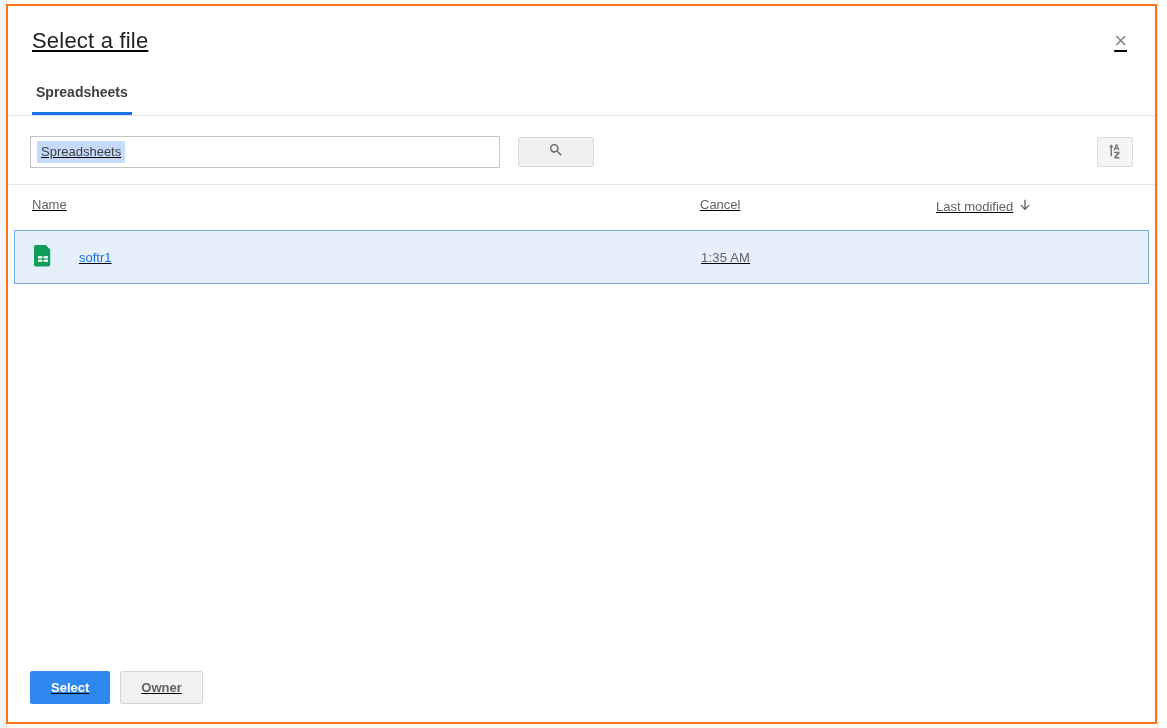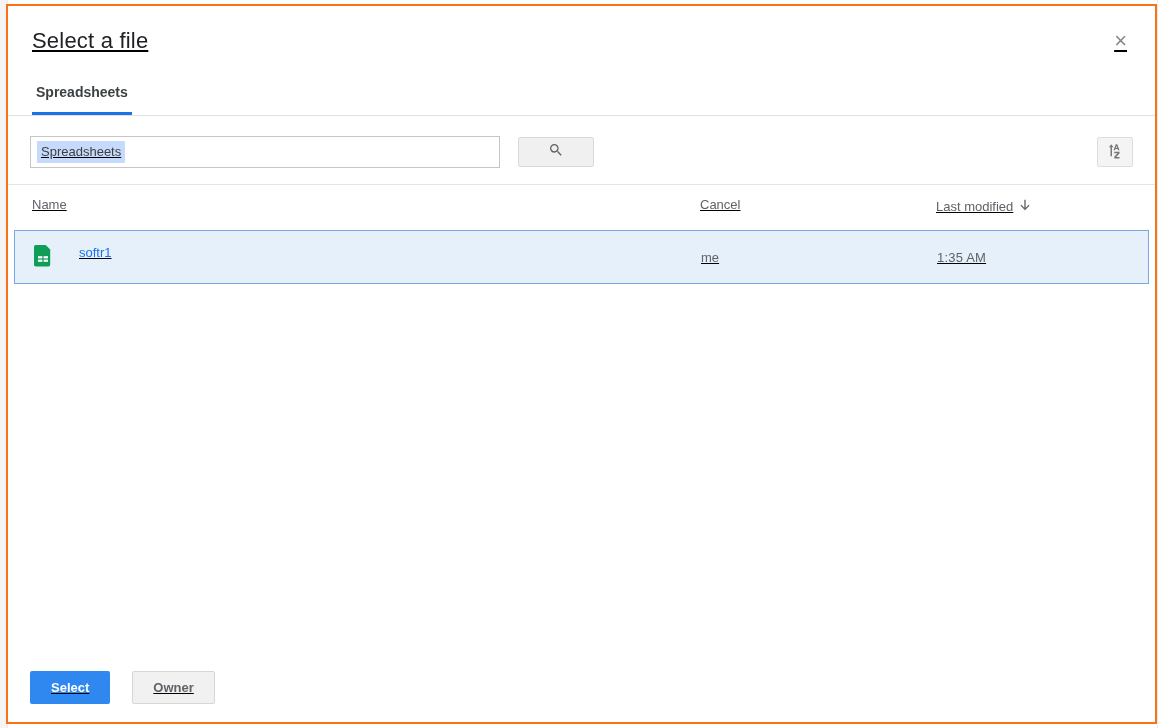--- a/index.html
+++ b/index.html
@@ -61,7 +61,7 @@
       border: 1px solid #7aa7e8; background: #e5f0fb; font-size: 13px; color: #3c4043;
       cursor: pointer;
     }
-    .file-row .cell-name { flex: 0 0 668px; display: flex; align-items: flex-start; gap: 26px; }
+    .file-row .cell-name { flex: 0 0 668px; display: flex; align-items: center; gap: 26px; }
     .file-row .cell-owner { flex: 0 0 236px; color: #5f6368; }
     .file-row .cell-modified { flex: 1; color: #5f6368; letter-spacing: 0.2px; }
     .file-name-link { color: #1a73e8; font-weight: 400; }

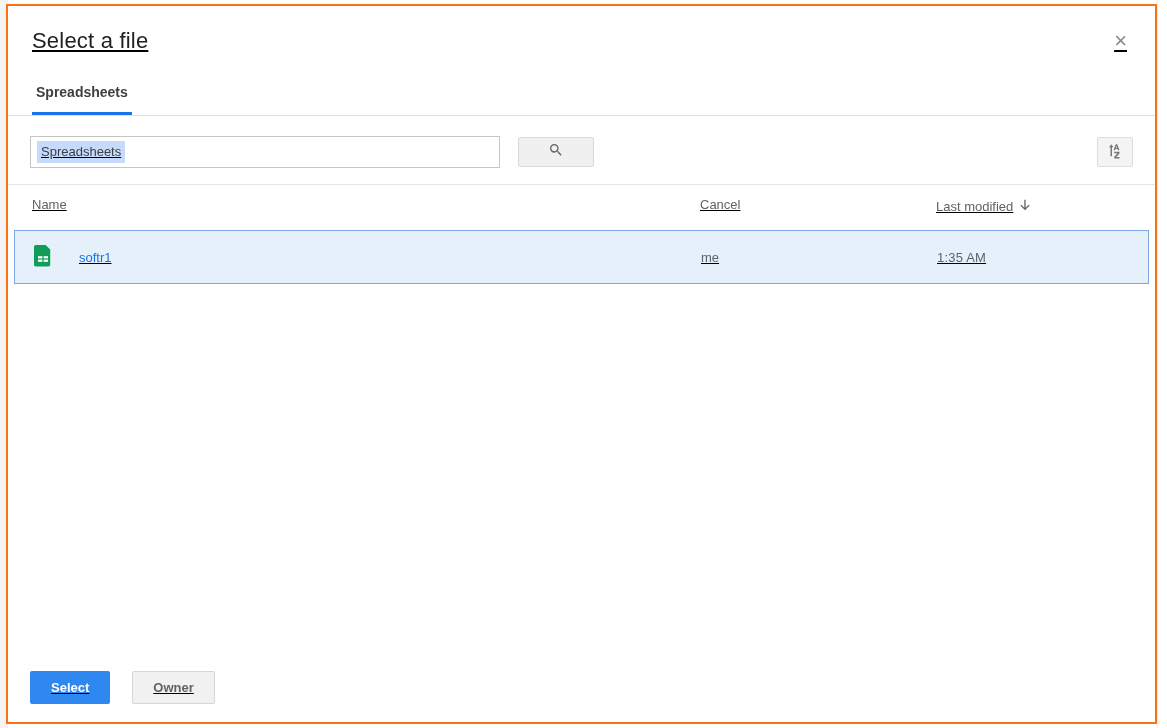--- a/index.html
+++ b/index.html
@@ -141,7 +141,6 @@
       </span>
       <span class="file-name-link">softr1</span>
     </div>
-    <div class="cell-owner">me</div>
     <div class="cell-modified">1:35 AM</div>
   </div>
 

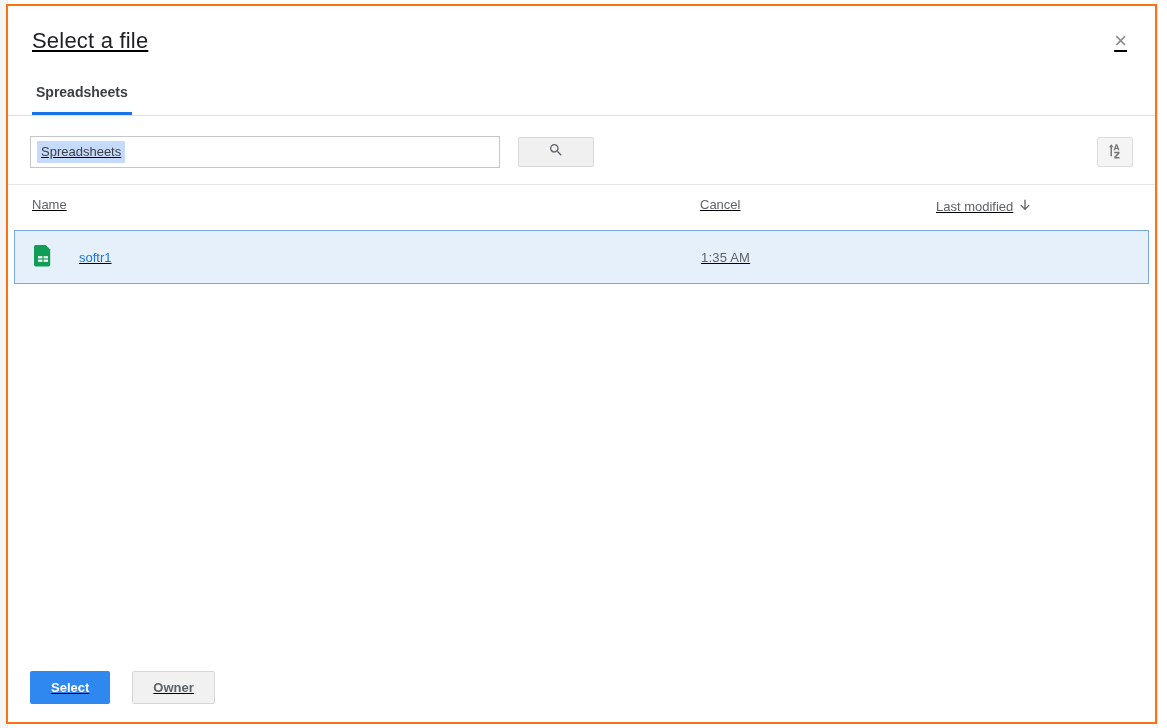--- a/index.html
+++ b/index.html
@@ -71,7 +71,7 @@
 
     
     .footer {
-      margin-top: auto; padding: 14px 22px 18px 22px; display: flex; gap: 22px; align-items: center;
+      margin-top: auto; padding: 14px 22px 18px 22px; display: flex; gap: 10px; align-items: center;
     }
     .btn { font-size: 13px; font-weight: 700; padding: 8px 20px; border-radius: 2px; cursor: pointer; border: 1px solid transparent; }
     .btn-primary { background: #2f88f0; color: #fff; }

